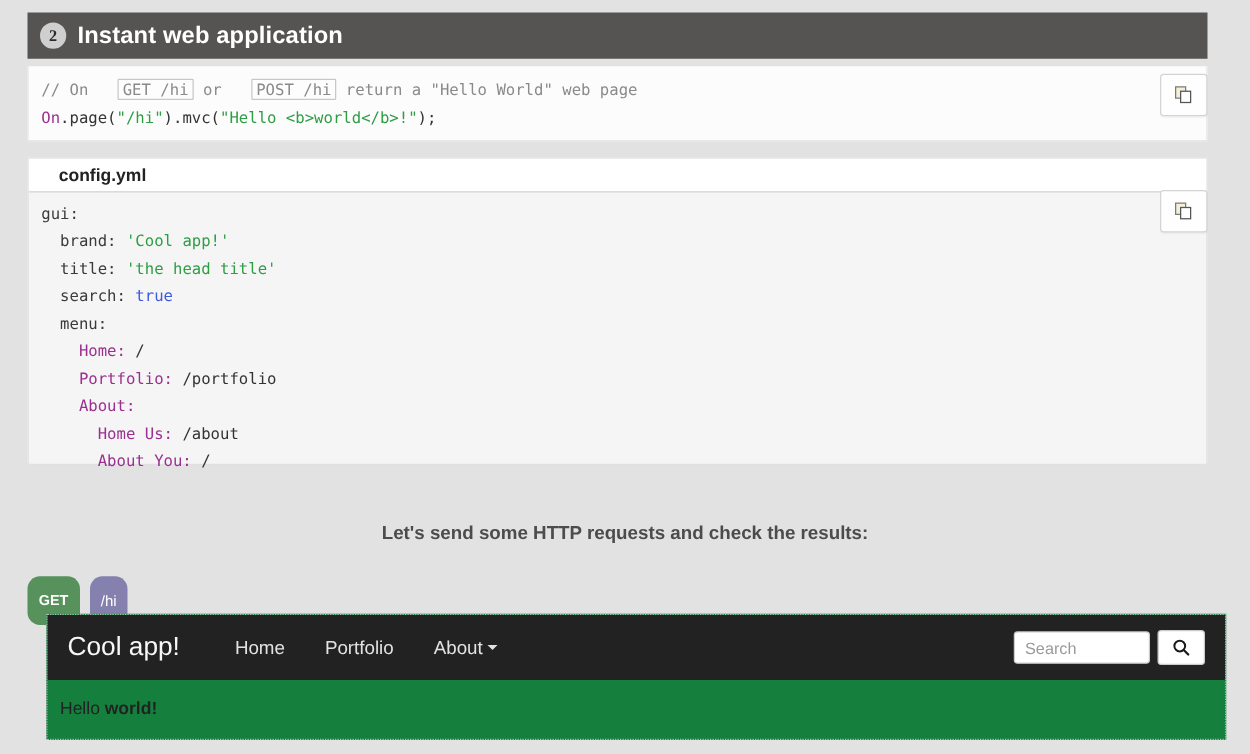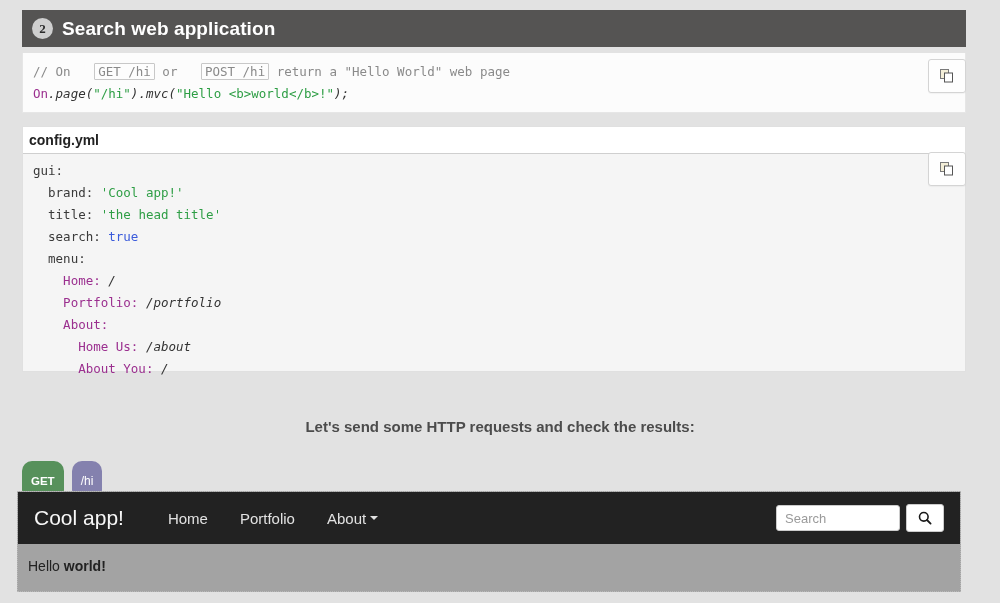--- a/index.html
+++ b/index.html
@@ -271,7 +271,7 @@
 
   <div class="section-header">
     <div class="step-badge">2</div>
-    <div class="section-title">Search web application</div>
+    <div class="section-title">Instant web application</div>
   </div>
 
   <div class="code-block" id="java-block"><span class="c-comment">// On </span><span class="chip c-comment">GET /hi</span><span class="c-comment"> or </span><span class="chip c-comment">POST /hi</span><span class="c-comment"> return a "Hello World" web page</span>

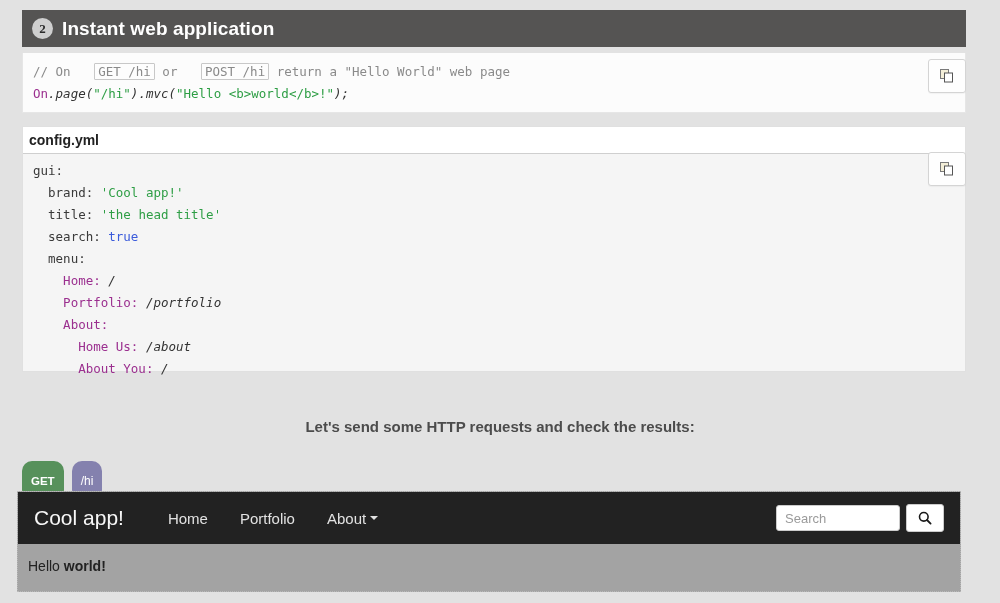--- a/index.html
+++ b/index.html
@@ -104,7 +104,7 @@
   
   .c-comment { color: #8a8a8a; }
   .c-ident   { color: #9b2f8f; }
-  .c-plain   { color: #333333; font-style: italic; }
+  .c-plain   { color: #333333; }
   .c-string  { color: #2e9e45; }
   .c-bool    { color: #3b5bdb; }
   .c-key     { color: #3a3a3a; }

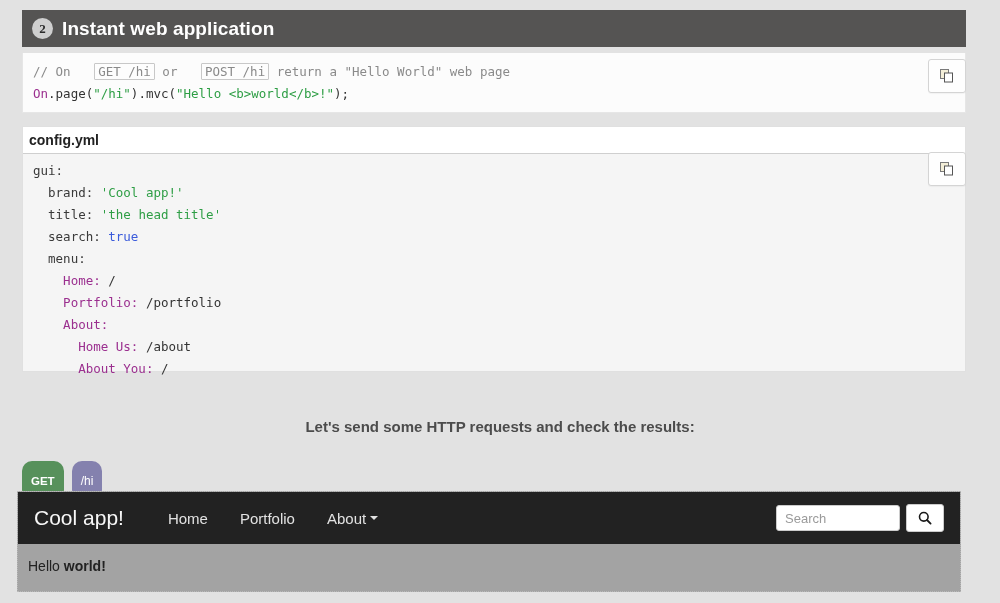--- a/index.html
+++ b/index.html
@@ -127,7 +127,7 @@
     border-bottom: 1px solid #cfcfcf;
     display: flex;
     align-items: center;
-    padding-left: 6px;
+    padding-left: 24px;
     font-size: 14px;
     font-weight: bold;
     color: #222222;

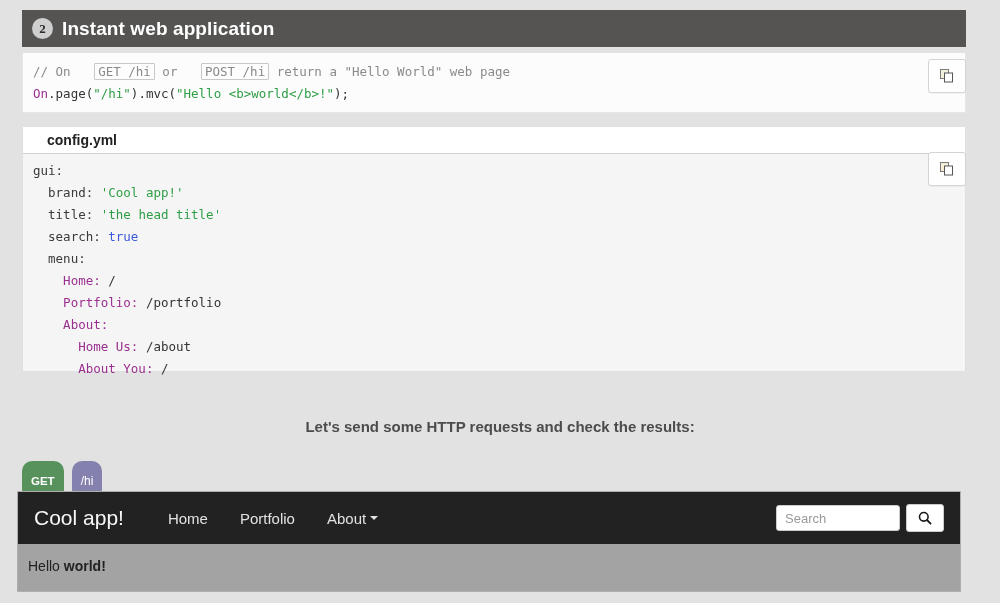--- a/index.html
+++ b/index.html
@@ -180,13 +180,13 @@
   
   .browser {
     position: absolute;
-    left: 17px;
+    left: 37px;
     top: 491px;
     width: 944px;
     height: 101px;
     box-sizing: border-box;
     border: 1px dotted #b9b9b9;
-    background: #a3a3a3;
+    background: #15803d;
     overflow: hidden;
   }
   .navbar {

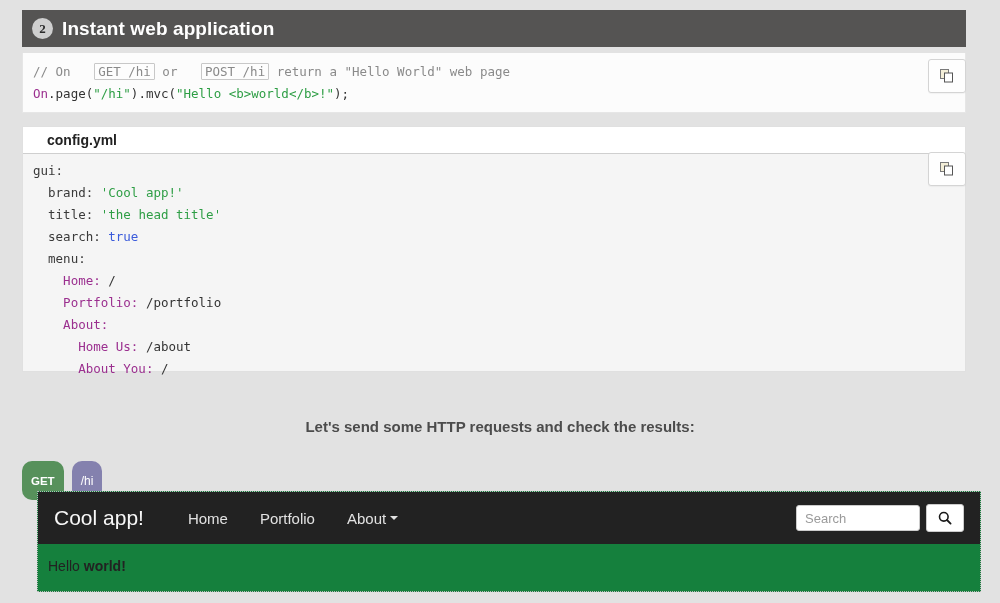--- a/index.html
+++ b/index.html
@@ -233,7 +233,7 @@
     gap: 6px;
   }
   .search-input {
-    width: 124px;
+    width: 109px;
     height: 26px;
     border: 1px solid #cccccc;
     border-radius: 3px;

